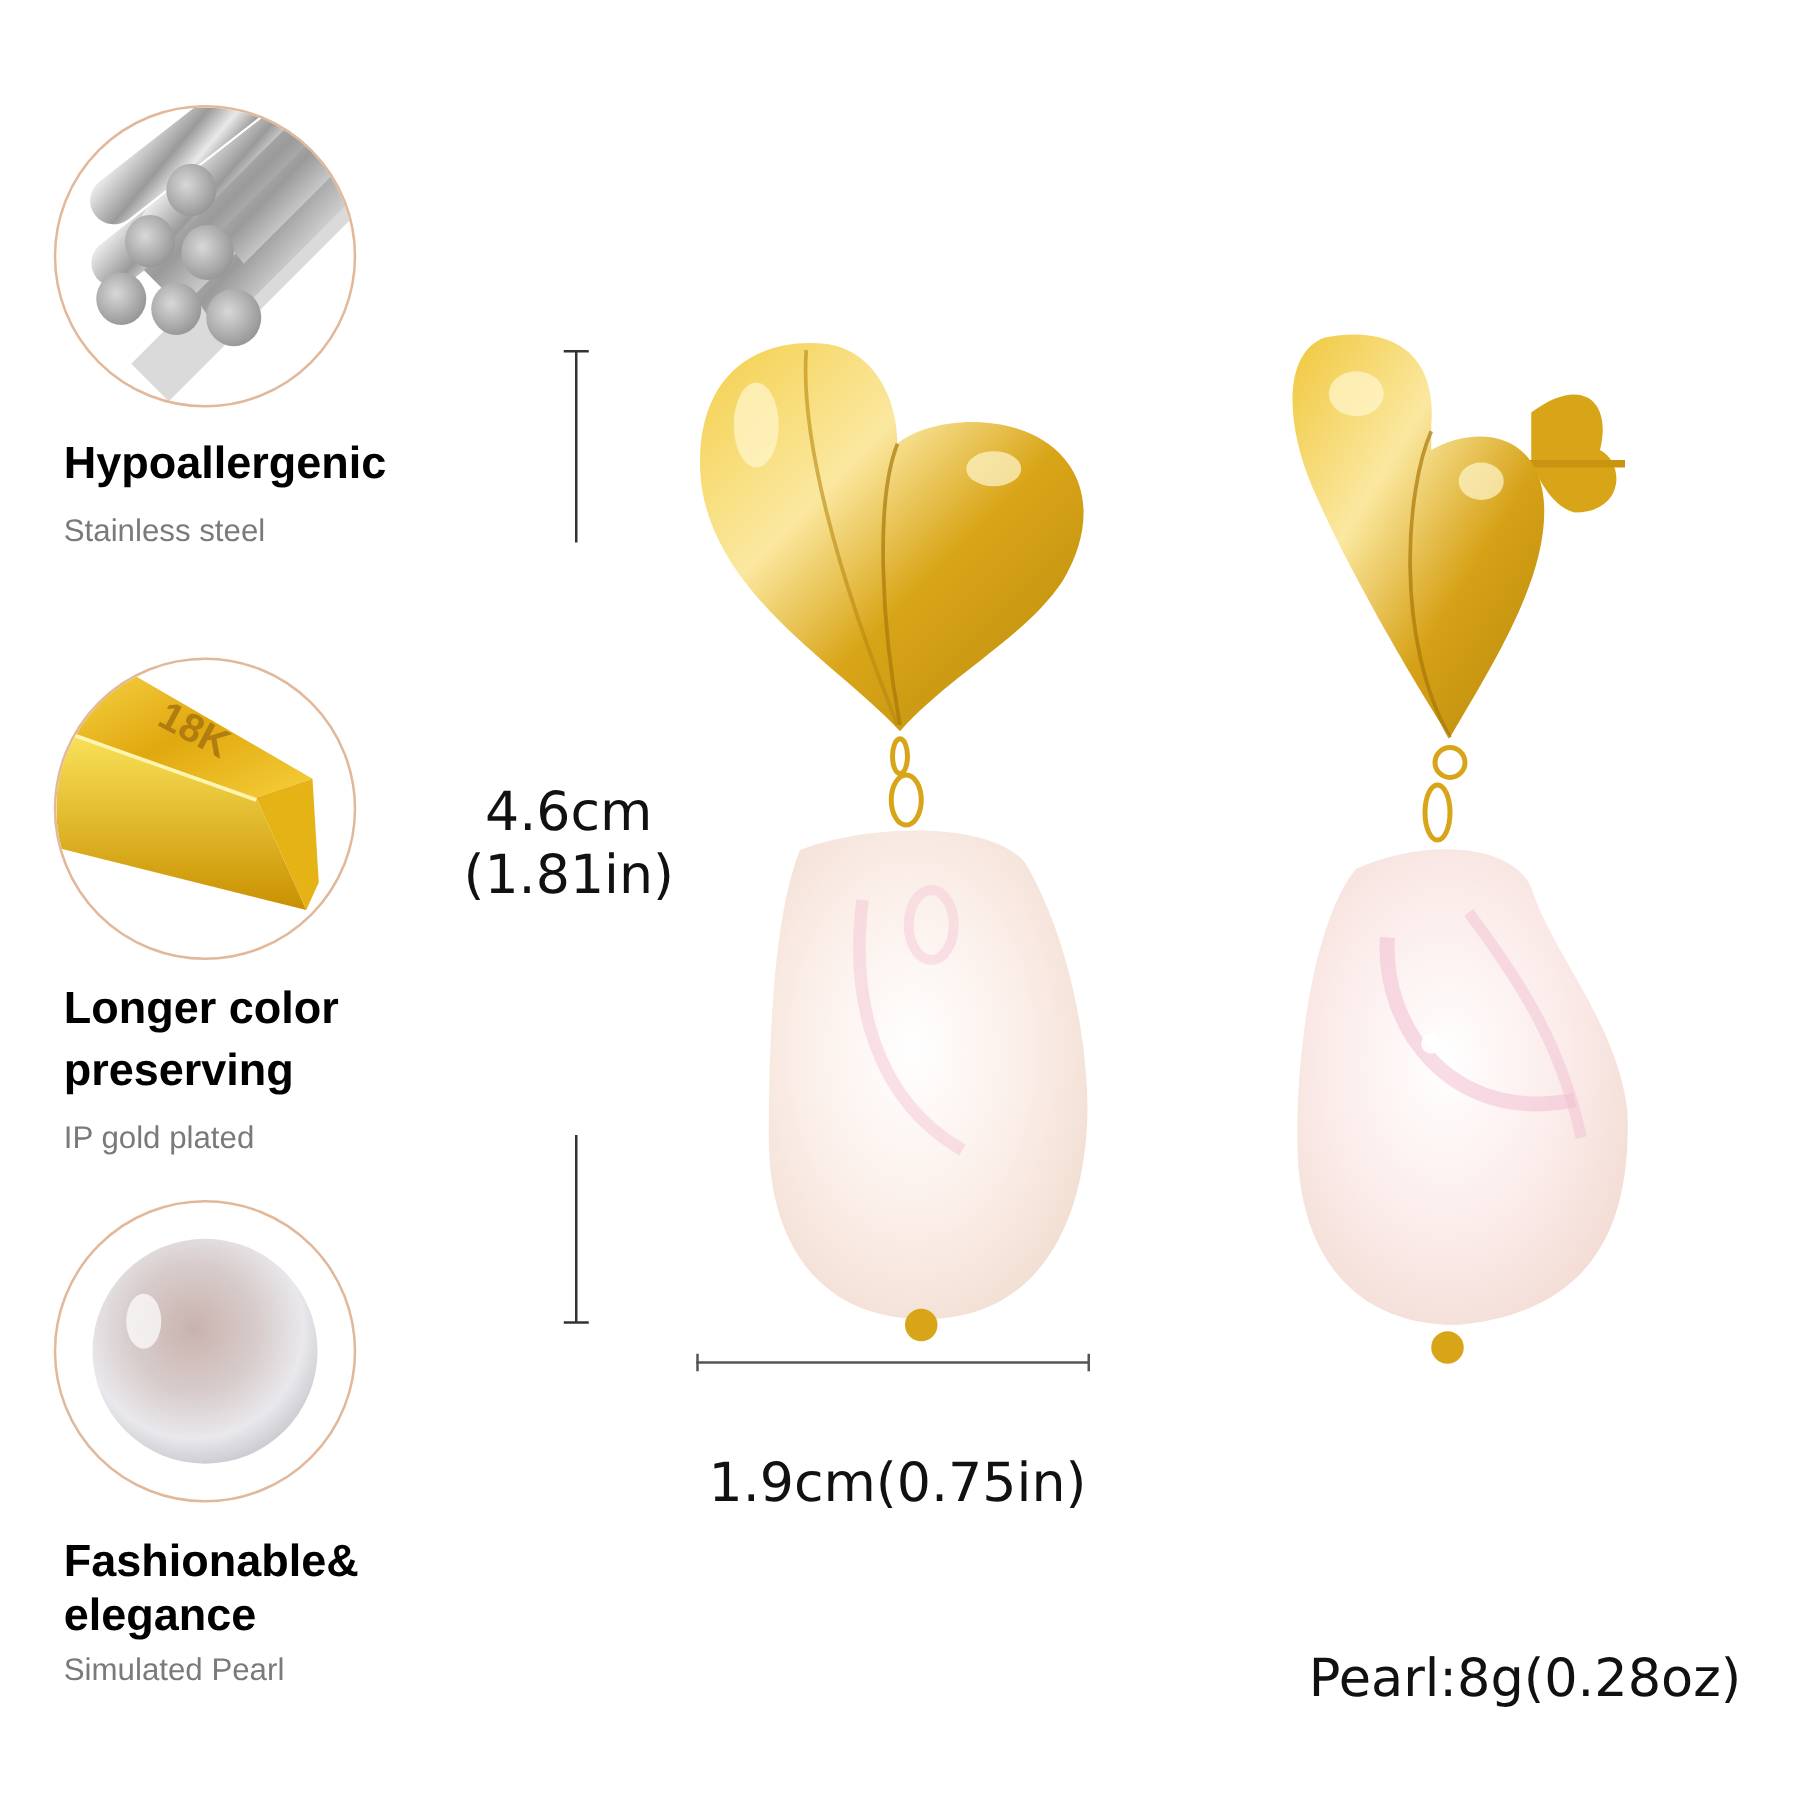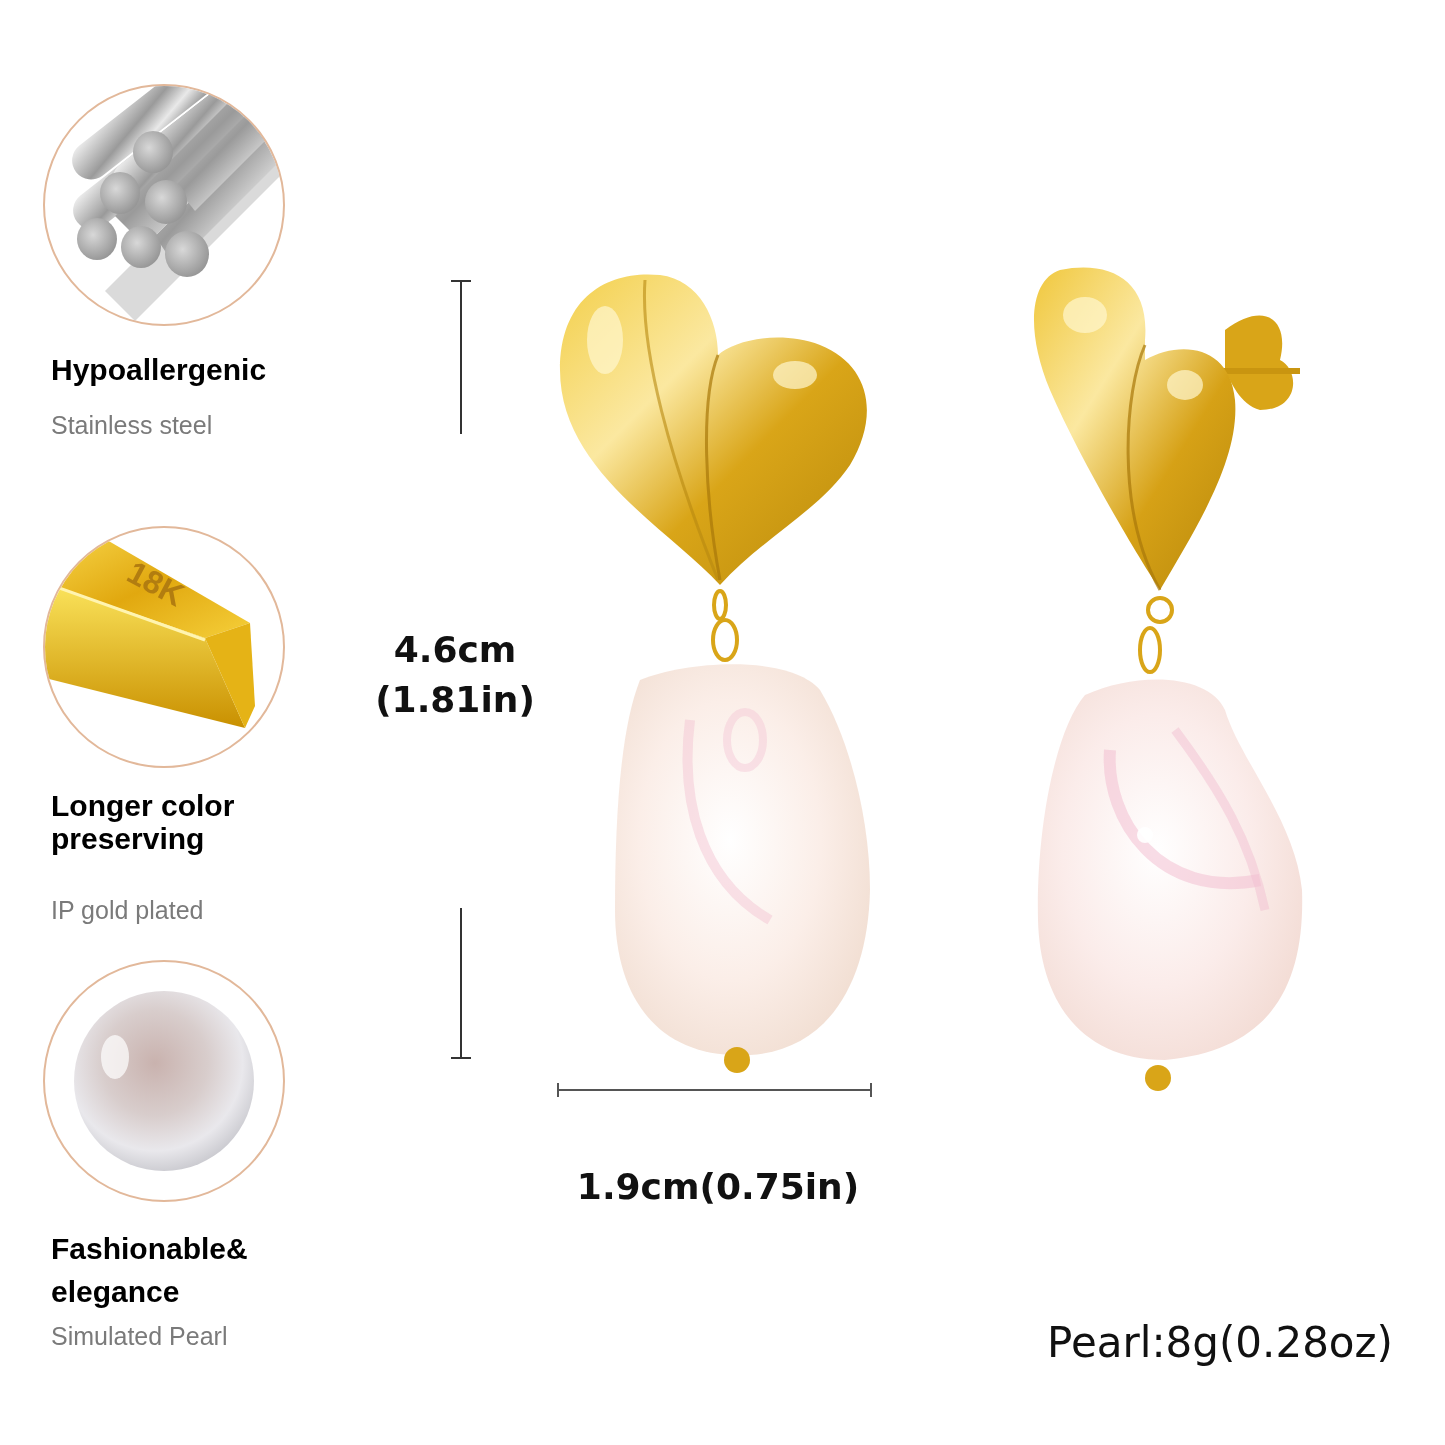--- a/index.html
+++ b/index.html
@@ -10,7 +10,7 @@
   
   .feat-circle { position:absolute; left:43px; width:238px; height:238px; border-radius:50%;
                  border:2px solid #e2b89a; background:#fff; overflow:hidden; }
-  .feat-title { position:absolute; left:51px; font-weight:bold; font-size:30px; line-height:46px; color:#000; }
+  .feat-title { position:absolute; left:51px; font-weight:bold; font-size:36px; line-height:46px; color:#000; }
   .feat-sub { position:absolute; left:51px; font-size:25px; line-height:34px; color:#7a7a7a; }
 
   

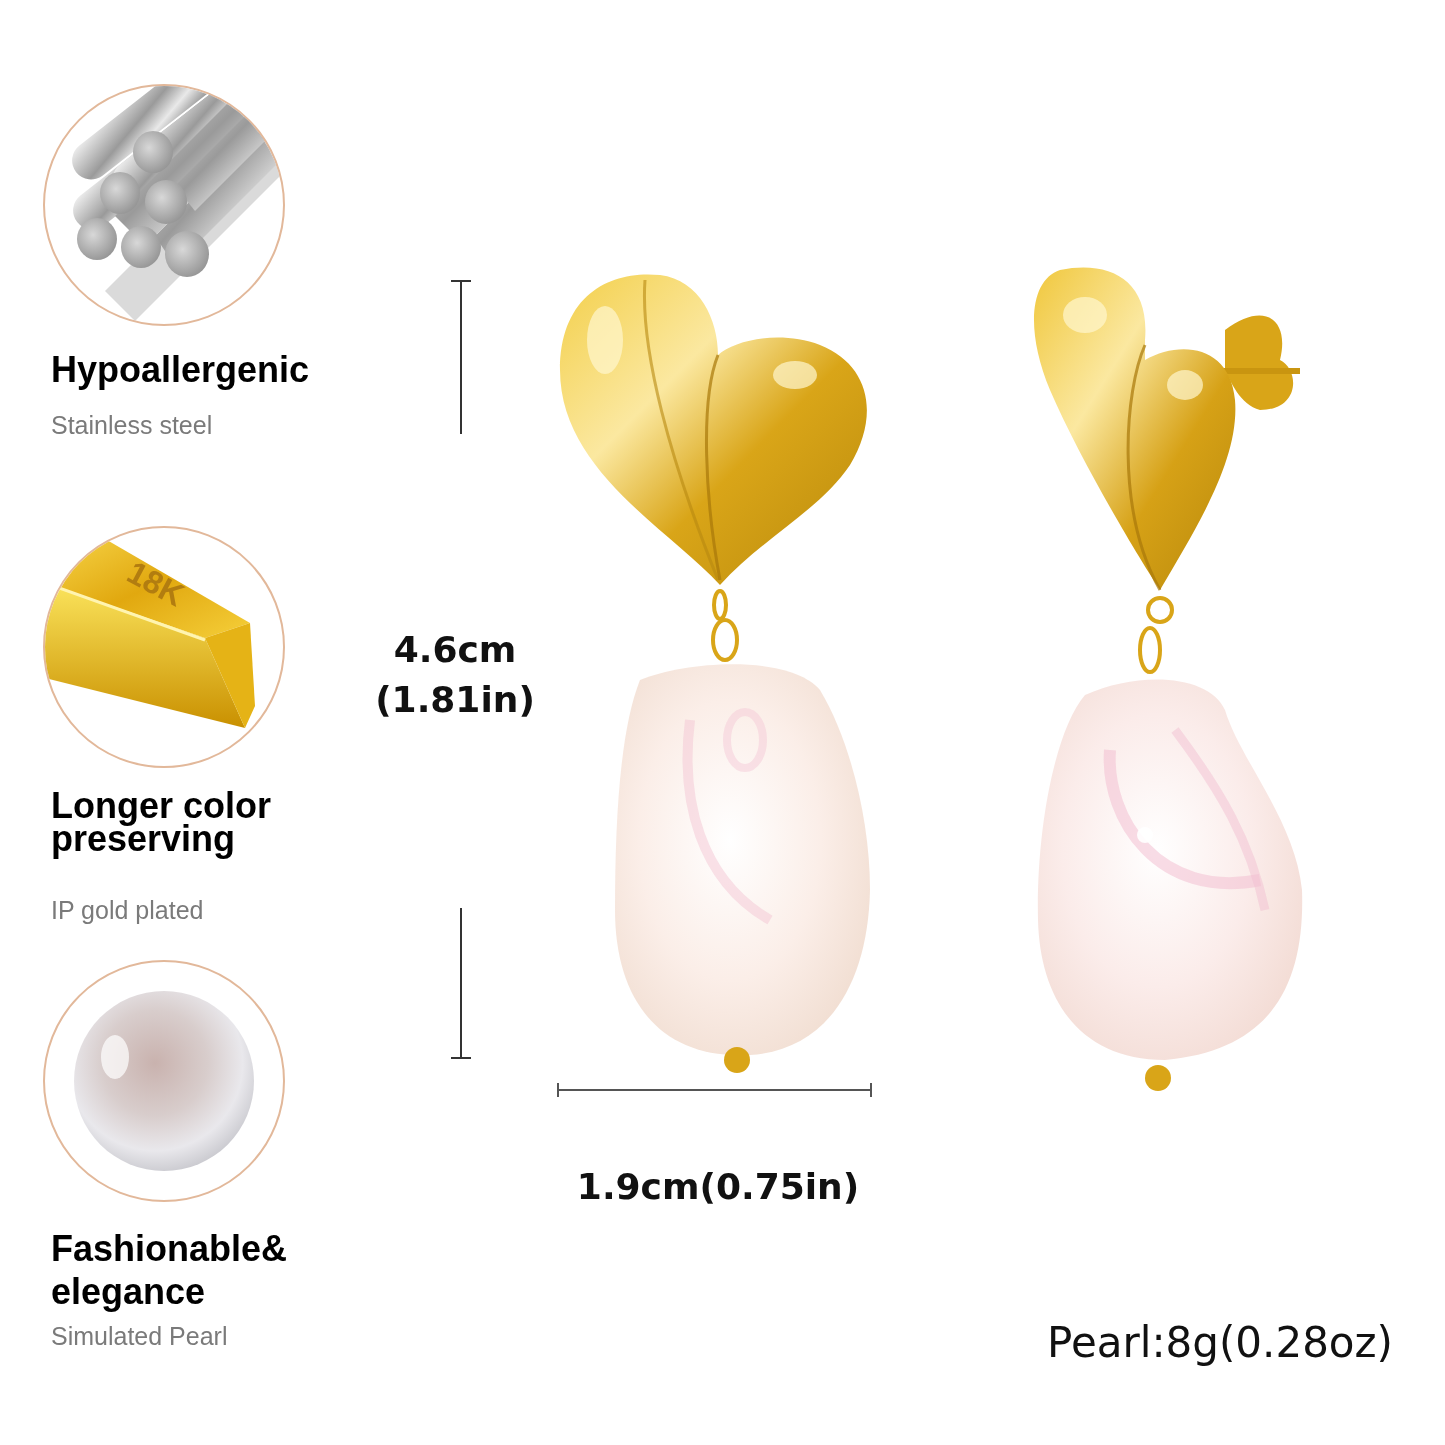--- a/index.html
+++ b/index.html
@@ -18,7 +18,7 @@
   .htick { position:absolute; height:2px; width:20px; background:#333; }
   .hline { position:absolute; height:2px; background:#555; }
   .vtick { position:absolute; width:2px; height:14px; background:#555; }
-  .meas-text { position:absolute; font-family:"DejaVu Sans", sans-serif; color:#111; font-size:36px; line-height:48px; text-align:center;font-weight:bold; }
+  .meas-text { position:absolute; font-family:"DejaVu Sans", sans-serif; color:#111; font-size:43px; line-height:48px; text-align:center; }
   .weight { position:absolute; font-family:"DejaVu Sans", sans-serif; color:#111; font-size:42px; line-height:50px; right:52px; top:1318px; white-space:nowrap; }
 </style>
 </head>

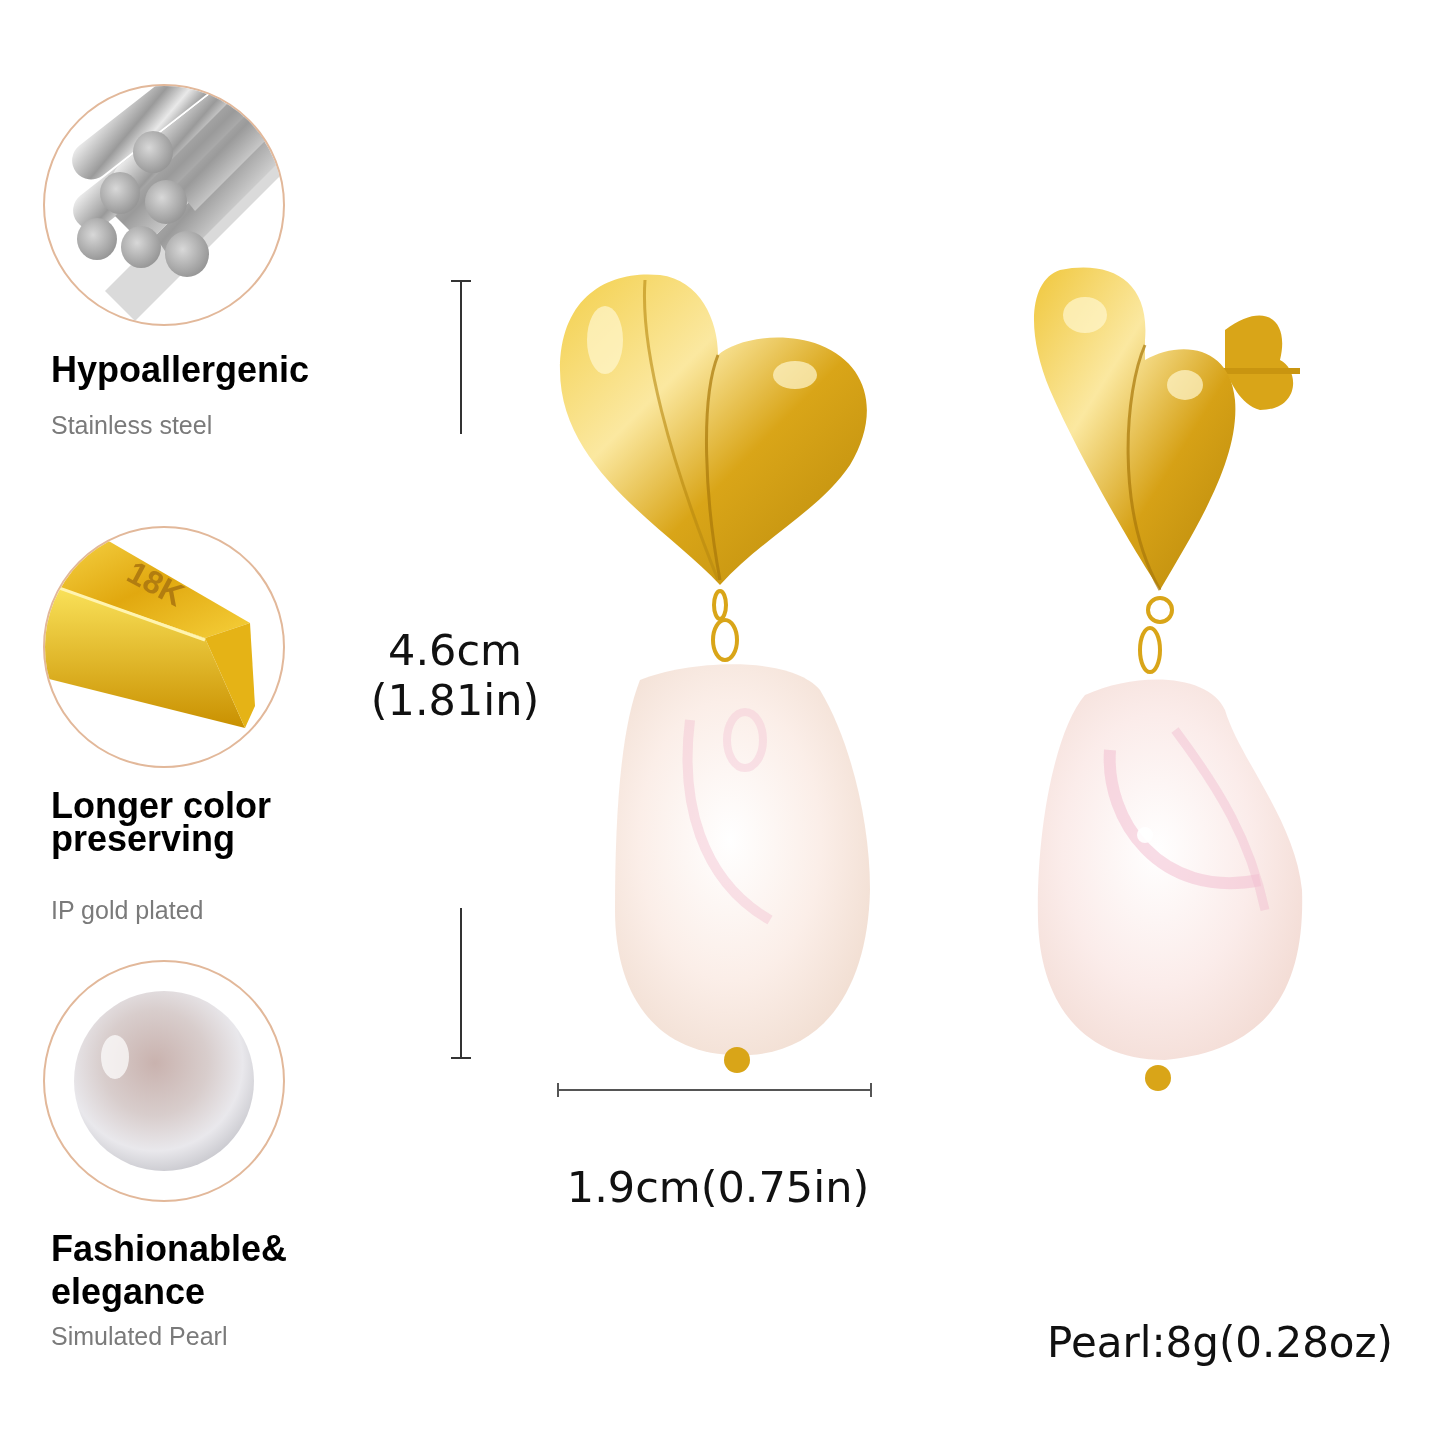--- a/index.html
+++ b/index.html
@@ -84,7 +84,7 @@
     </svg>
   </div>
   <div class="feat-title" style="top:783px;text-align:center;">Longer color</div>
-  <div class="feat-title" style="top:816px;">preserving</div>
+  <div class="feat-title" style="top:833px;">preserving</div>
   <div class="feat-sub" style="top:893px;">IP gold plated</div>
 </div>
 

